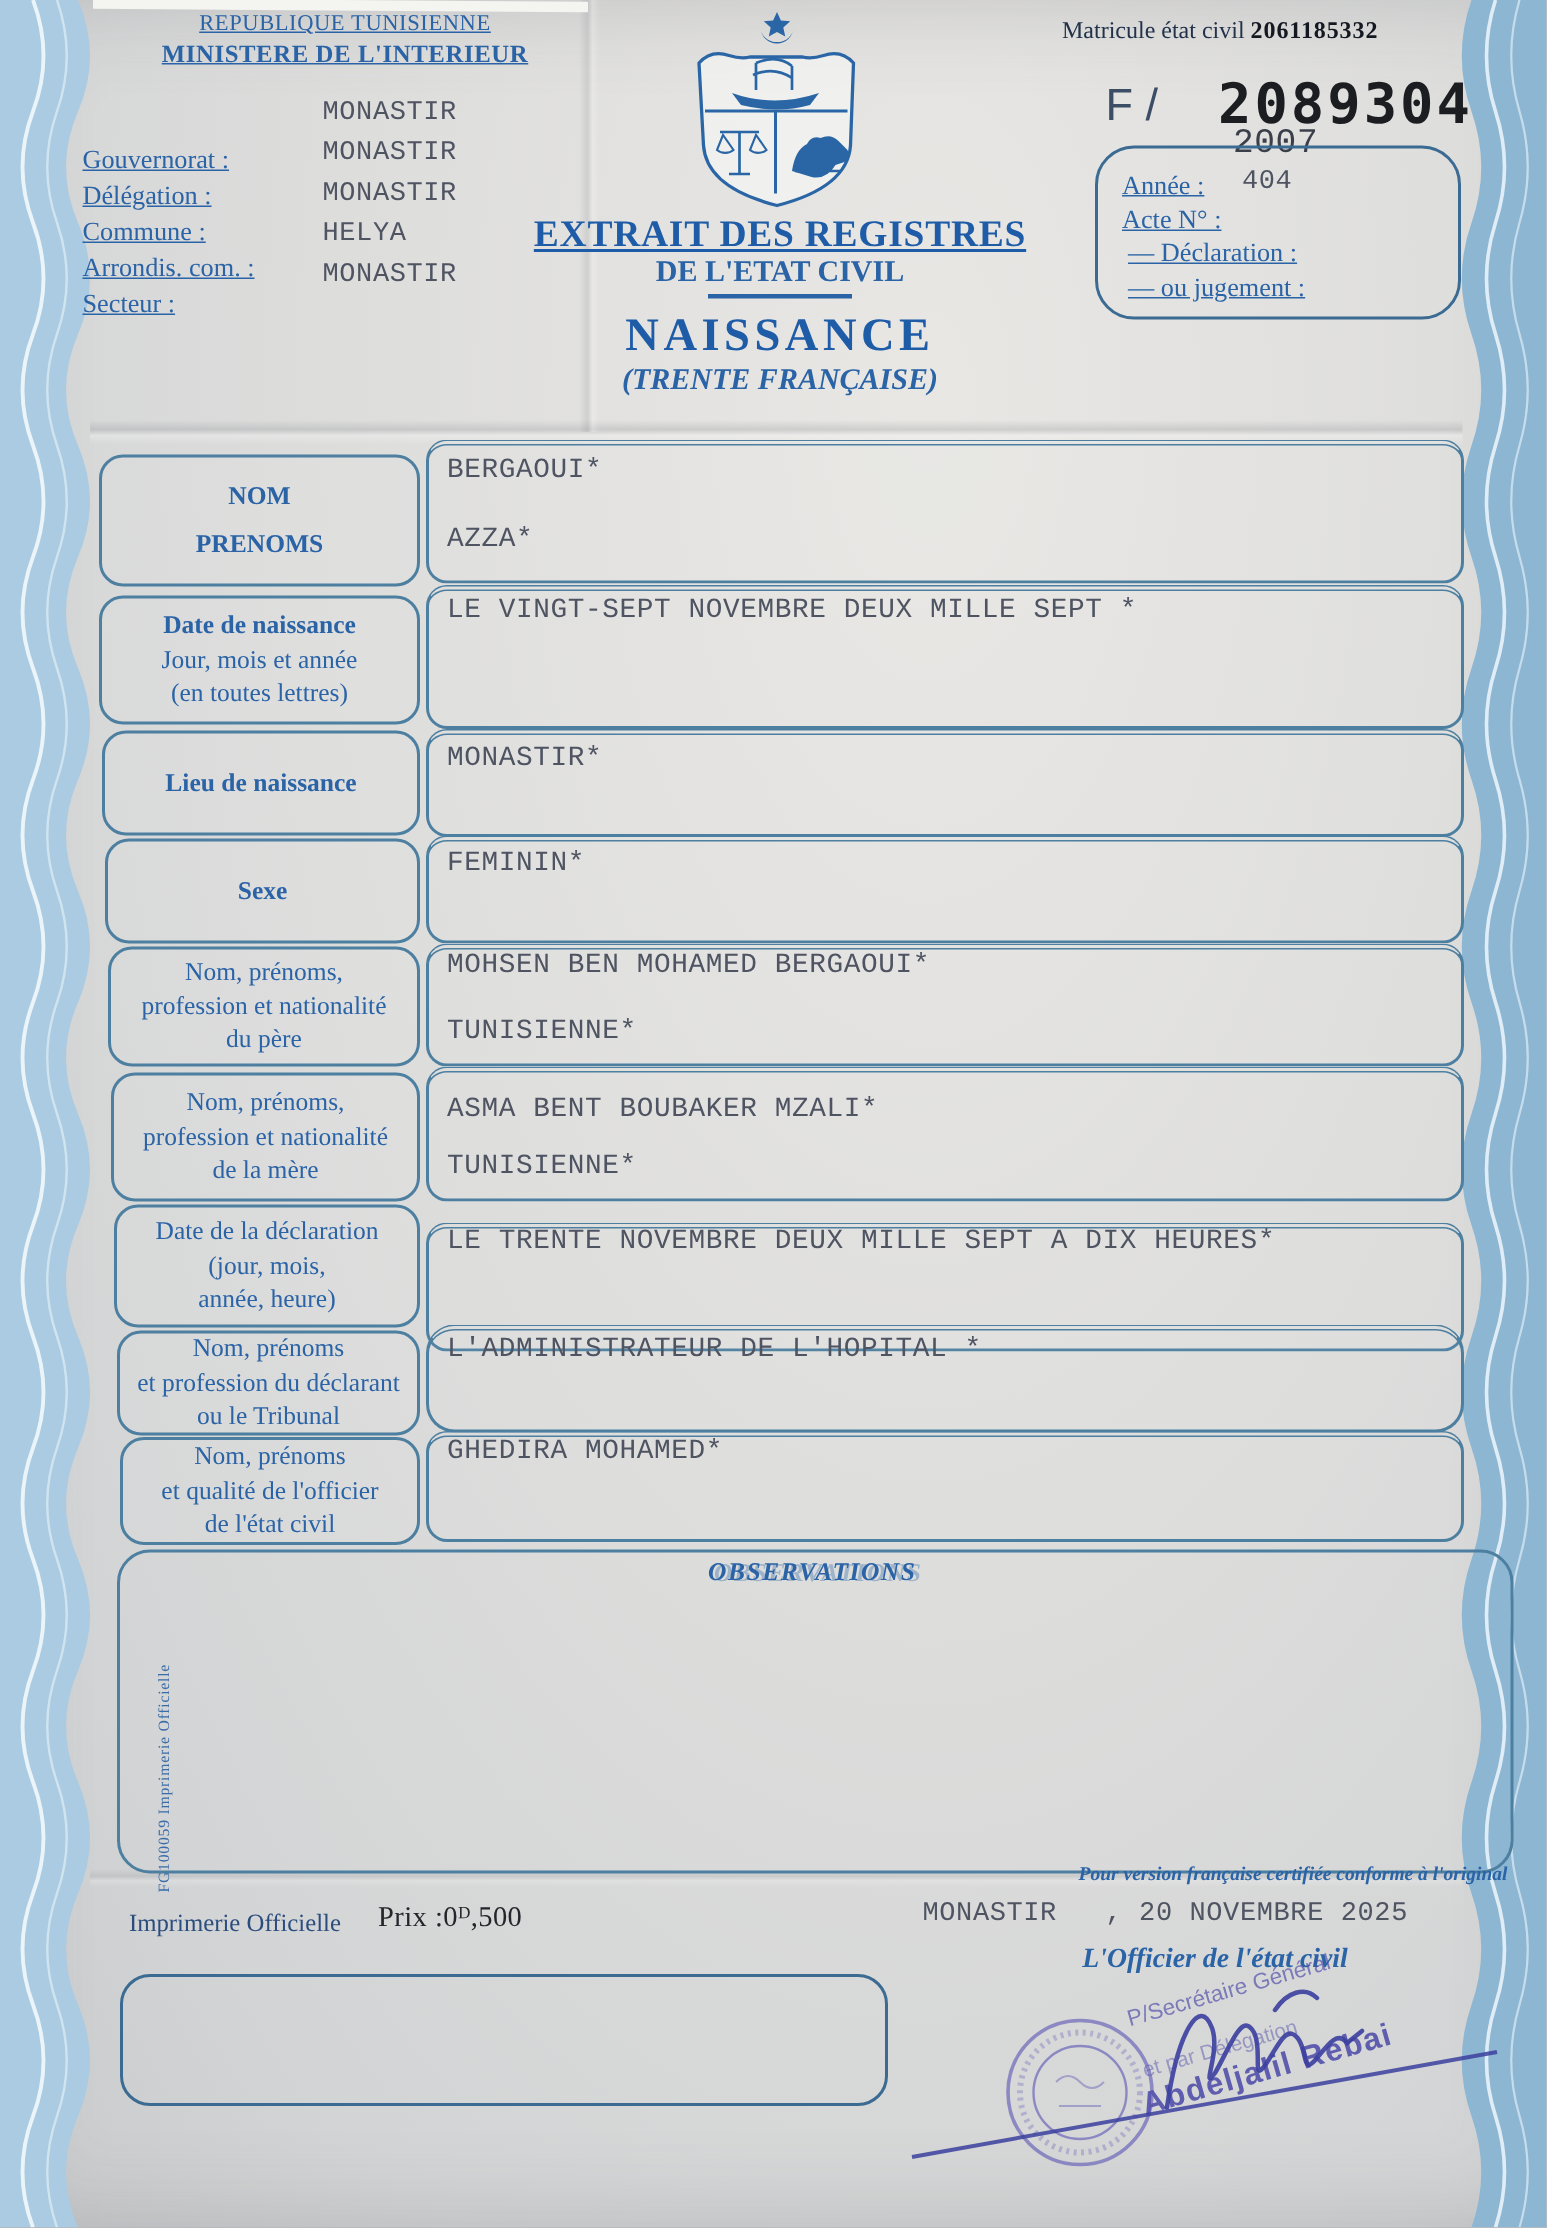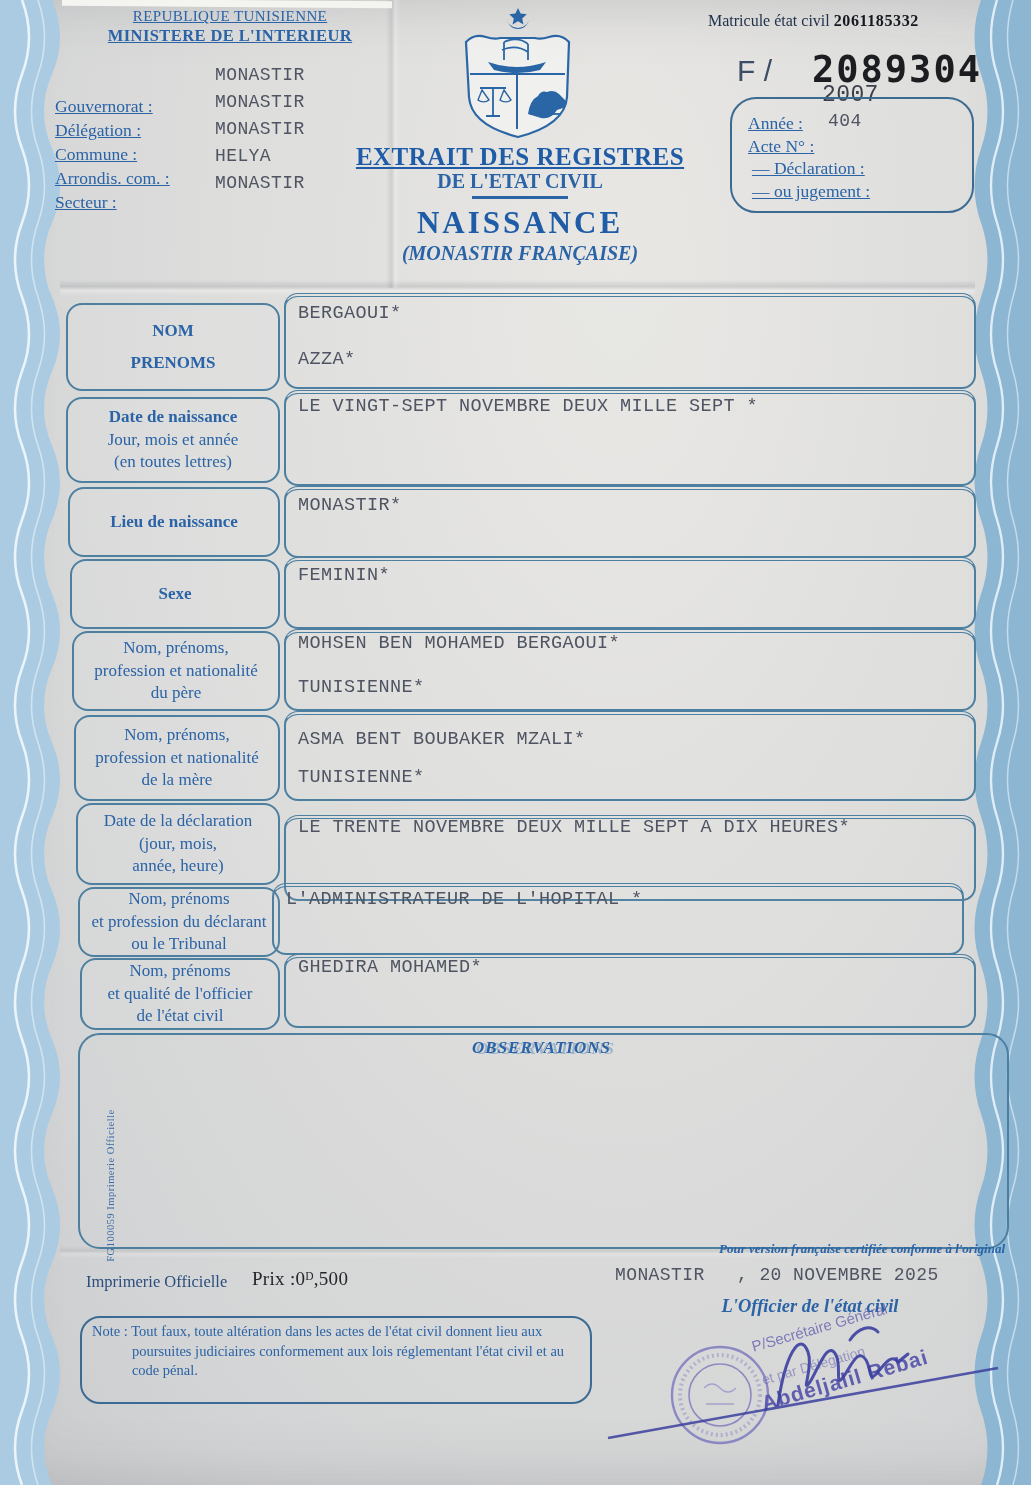--- a/index.html
+++ b/index.html
@@ -105,7 +105,7 @@
   <div class="abs serifb" style="left:300px;top:170px;width:440px;text-align:center;font-size:20px;color:#2a63a6;">DE L'ETAT CIVIL</div>
   <div class="abs" style="left:472px;top:196px;width:96px;height:2.5px;background:#2a63a6;"></div>
   <div class="abs serifb" style="left:300px;top:205px;width:440px;text-align:center;font-size:31px;letter-spacing:3px;color:#1f5ca8;">NAISSANCE</div>
-  <div class="abs serifb" style="left:300px;top:242px;width:440px;text-align:center;font-size:20px;font-style:italic;color:#2a63a6;">(MONASTIR FRANÇAISE)</div>
+  <div class="abs serifb" style="left:300px;top:242px;width:440px;text-align:center;font-size:20px;font-style:italic;color:#2a63a6;">(TRENTE FRANÇAISE)</div>
 
   <div class="abs lblbox serifb preline" style="left:66px;top:303px;width:210px;height:84px;line-height:1.9;">NOM
 PRENOMS</div>

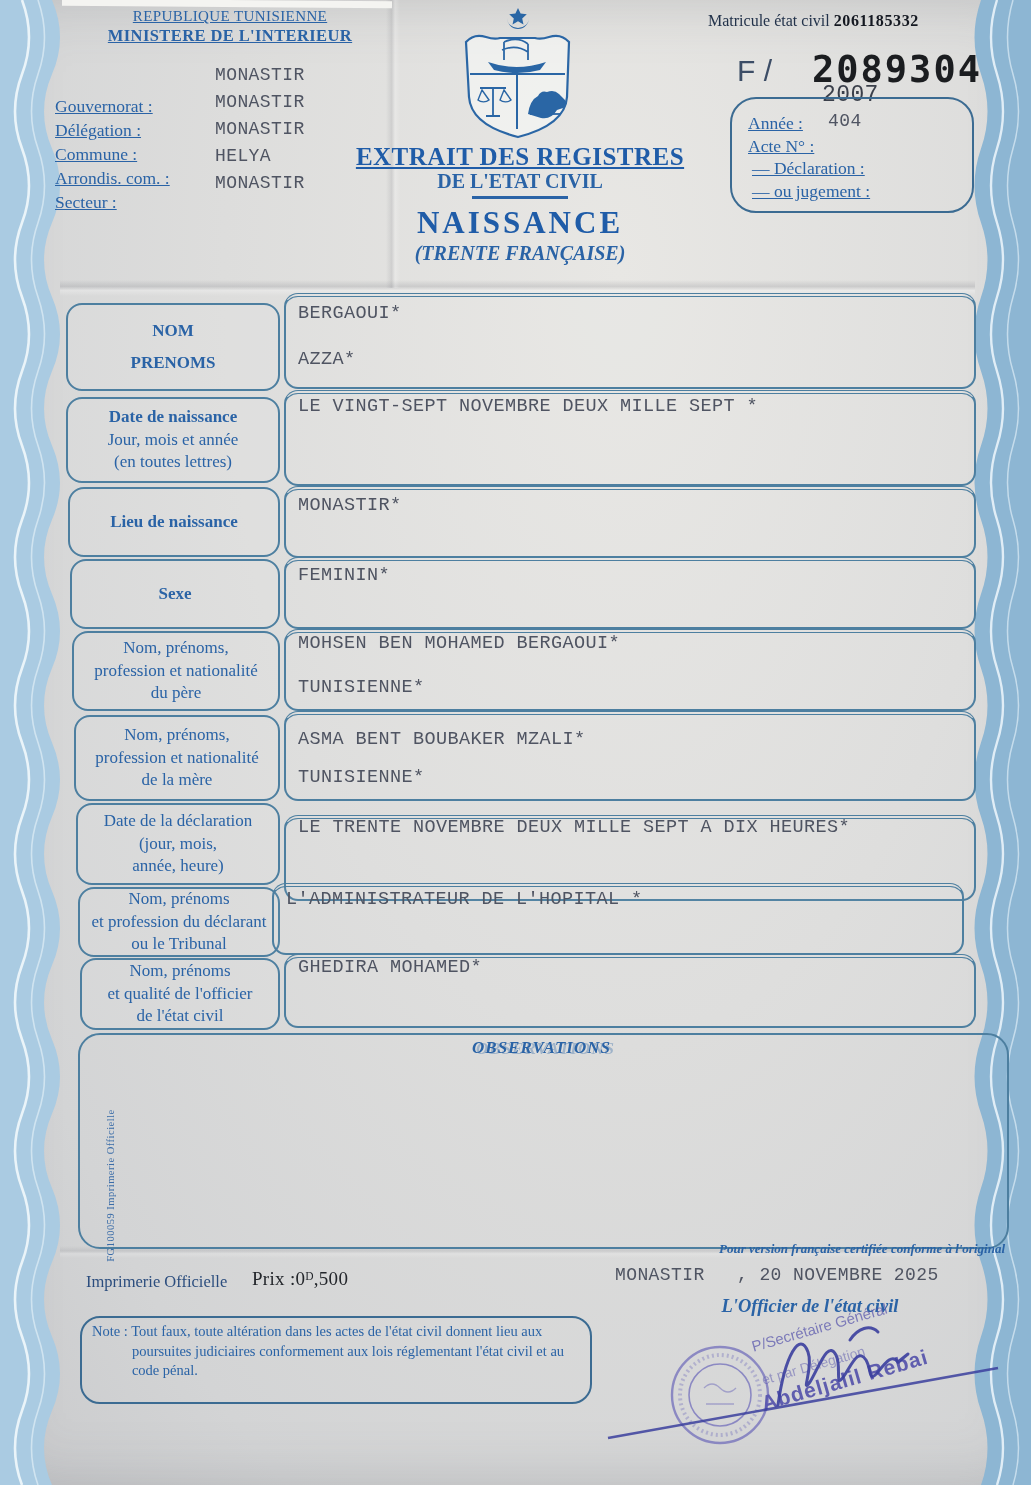--- a/index.html
+++ b/index.html
@@ -159,7 +159,7 @@
   <div class="abs lblbox preline" style="left:78px;top:887px;width:198px;height:66px;">Nom, prénoms
 et profession du déclarant
 ou le Tribunal</div>
-  <div class="abs vbox" style="left:272px;top:883px;width:688px;height:66px;">
+  <div class="abs vbox" style="left:284px;top:883px;width:688px;height:66px;border-radius:19px;">
     <div class="vtext typed" style="top:2px;">L'ADMINISTRATEUR  DE L'HOPITAL        *</div>
   </div>
 

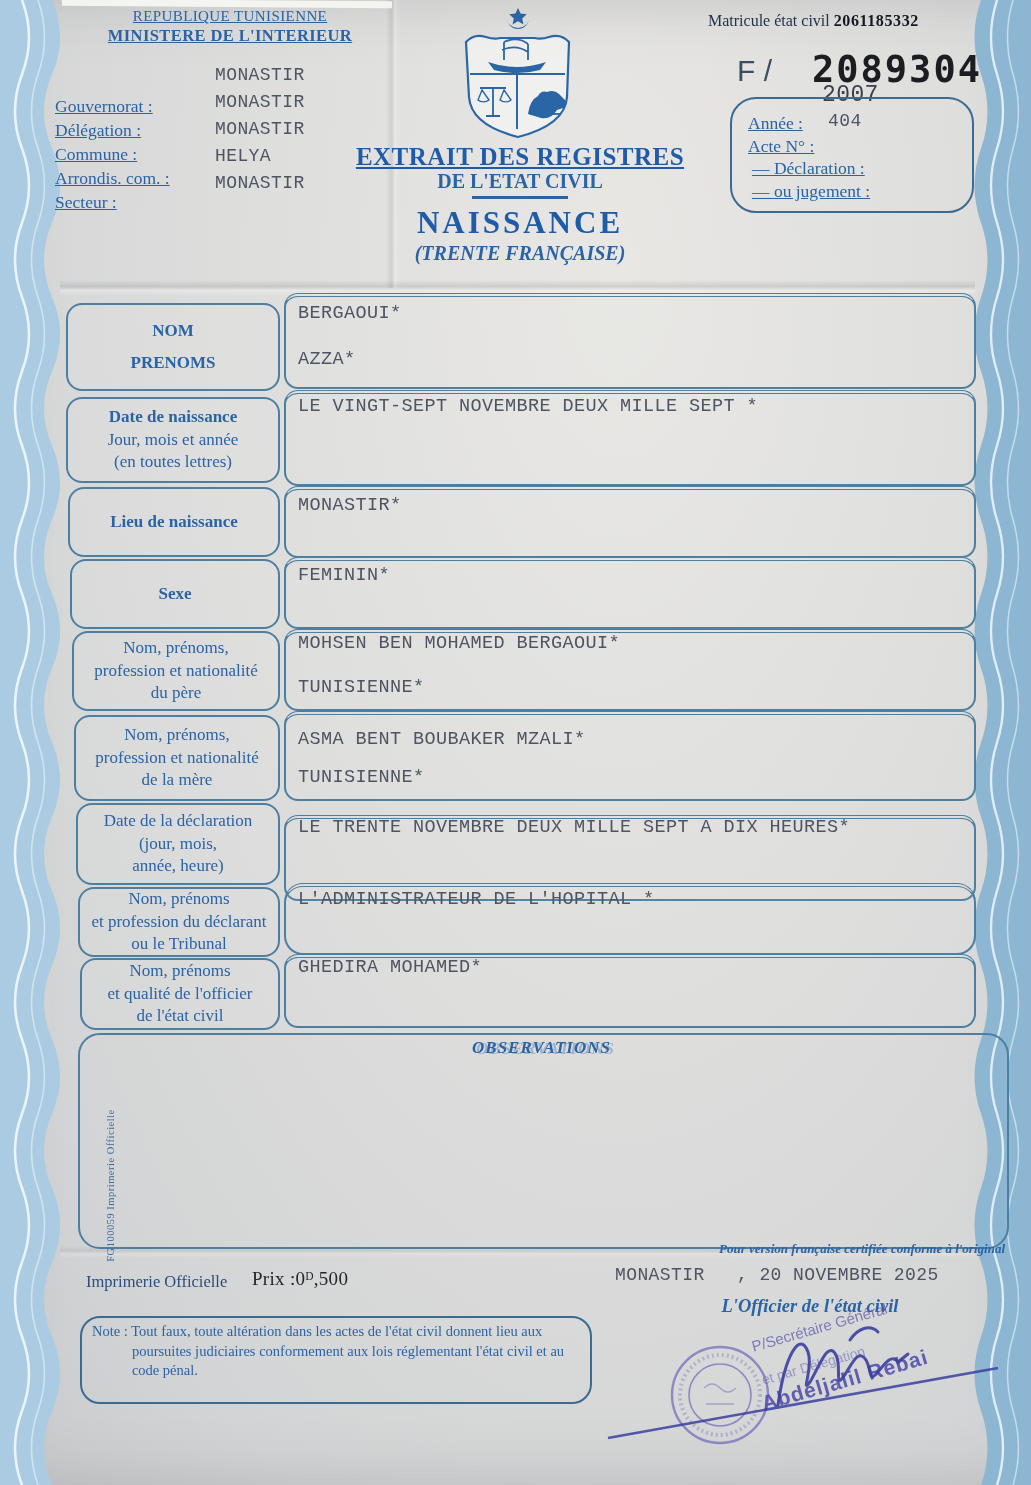--- a/index.html
+++ b/index.html
@@ -186,9 +186,6 @@
   <div class="abs serifb" style="left:640px;top:1296px;width:340px;text-align:center;font-style:italic;font-size:18.5px;color:#2a63a6;">L'Officier de l'état civil</div>
 
   <div class="abs" style="left:80px;top:1316px;width:508px;height:84px;border:2.2px solid #3b6b92;border-radius:20px;"></div>
-  <div class="abs prewrap" style="left:92px;top:1322px;width:488px;font-size:14.5px;line-height:1.35;color:#2a63a6;">Note : Tout faux, toute altération dans les actes de l'état civil donnent lieu aux
-           poursuites judiciaires conformement aux lois réglementant l'état civil et au
-           code pénal.</div>
 
   <div class="abs stamp-text" style="left:752px;top:1338px;font-size:15px;opacity:.65;">P/Secrétaire Général</div>
   <div class="abs stamp-text" style="left:762px;top:1372px;font-size:14px;opacity:.45;">et par Délégation</div>

